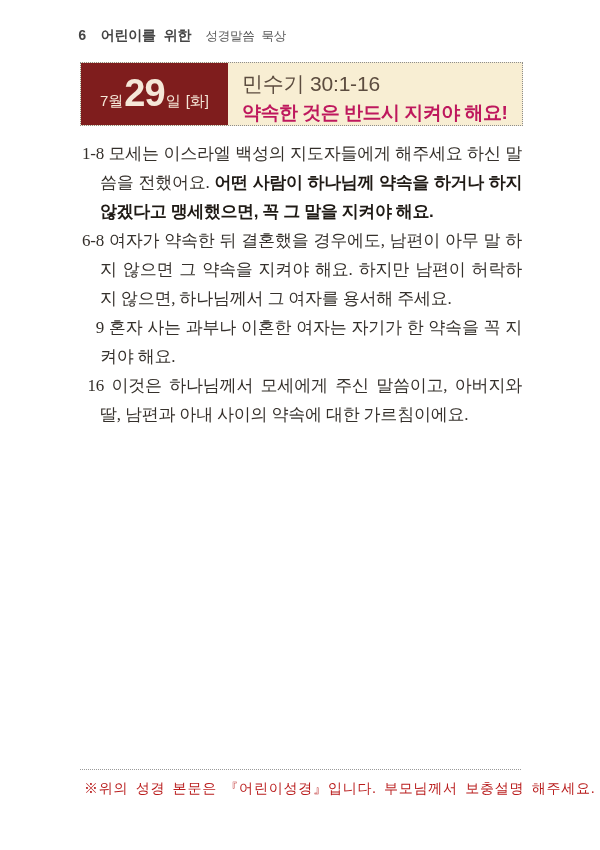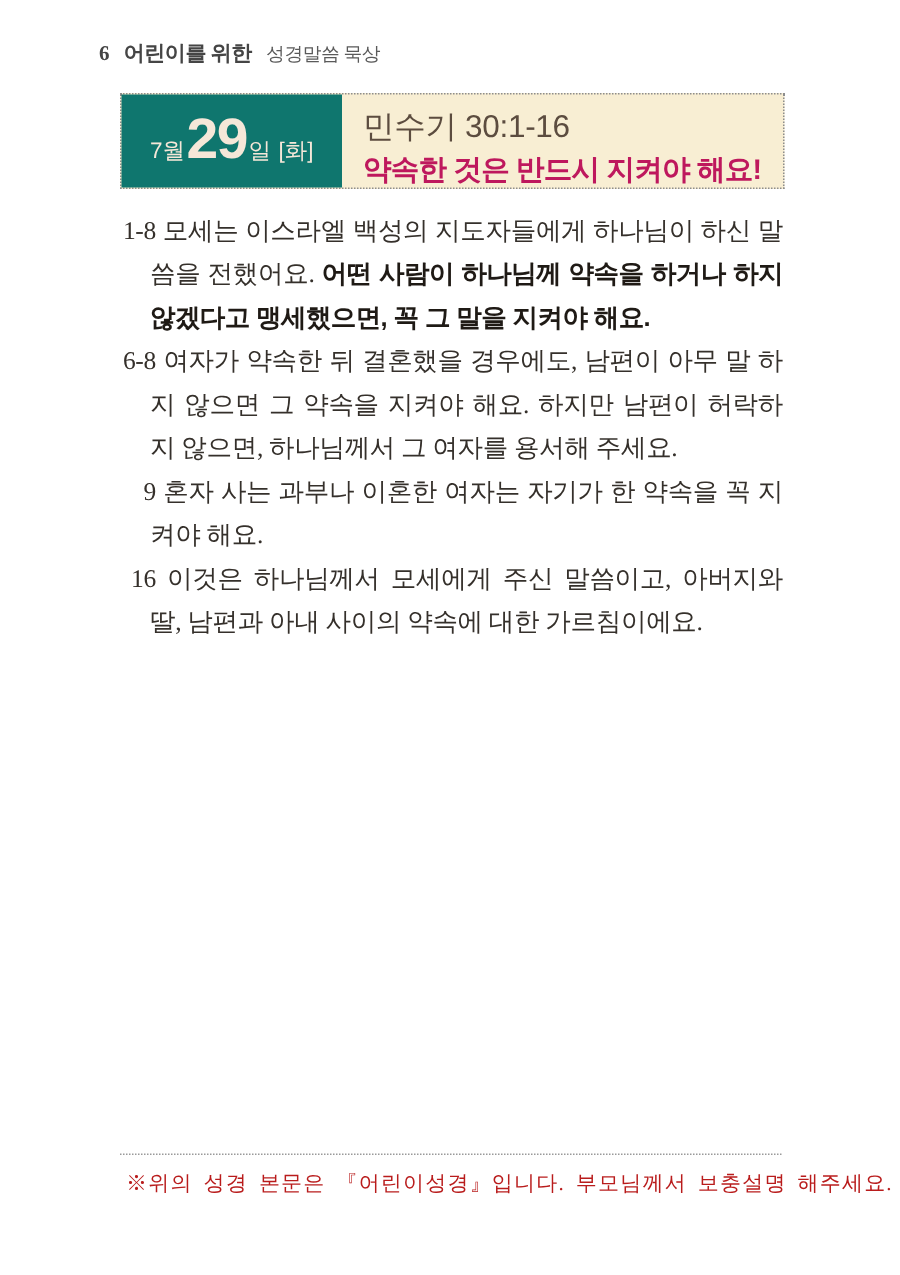--- a/index.html
+++ b/index.html
@@ -13,8 +13,8 @@
 
   
   .page-header {
-    position: absolute; top: 27px; left: 66px;
-    font-family: Liberation Serif, serif;
+    position: absolute; top: 27px; left: 78px;
+    font-family: Liberation Mono, monospace;
     color: #454545; font-size: 14px; white-space: nowrap;
   }
   .pg-num { font-weight: bold; margin-right: 6px; }

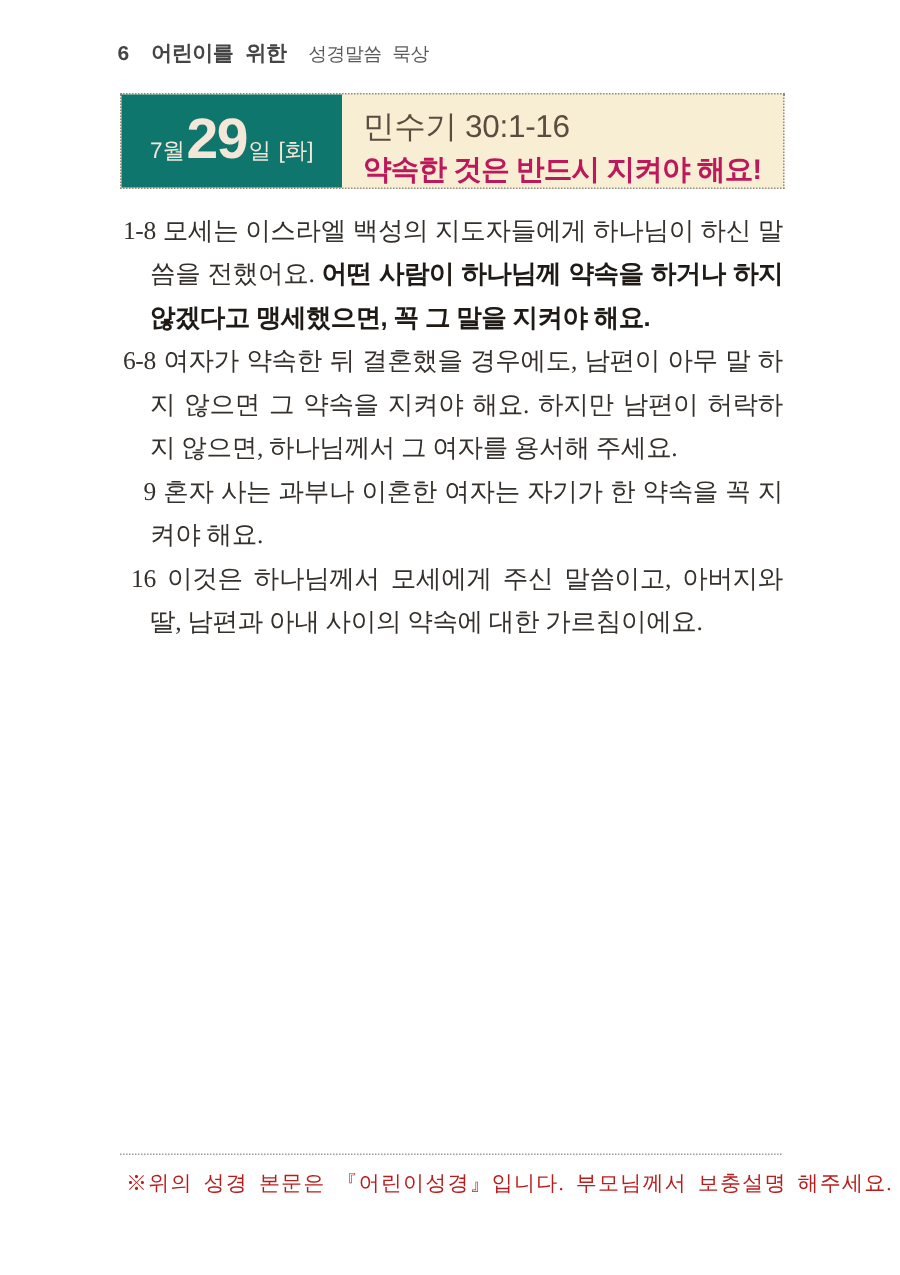--- a/index.html
+++ b/index.html
@@ -31,7 +31,7 @@
   }
   .date-box {
     width: 147px; flex: 0 0 147px;
-    background: #0f766e;
+    background: #7f1d1d;
     color: #f5e7d8;
     text-align: center;
     line-height: 60px;

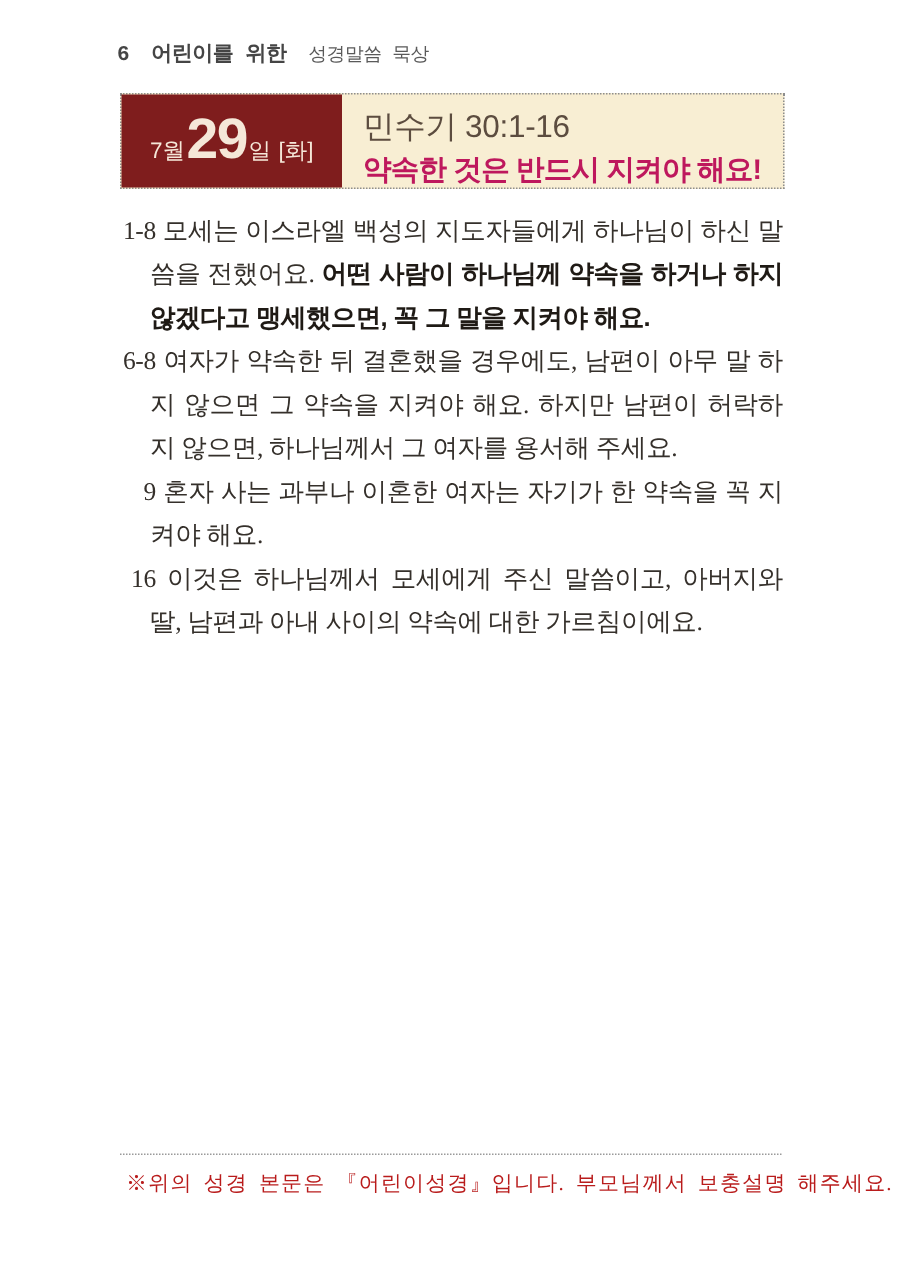--- a/index.html
+++ b/index.html
@@ -99,7 +99,7 @@
   </div>
 
   <div class="verses" id="verses">
-      <div class="verse"><span class="vnum">1-8</span> <span class="seg">모세는 이스라엘 백성의 지도자들에게 하나님이 하신 말씀을 전했어요. </span><span class="bold-seg">어떤 사람이 하나님께 약속을 하거나 하지 않겠다고 맹세했으면, 꼭 그 말을 지켜야 해요.</span></div>
+      <div class="verse"><span class="vnum">1-8</span> <span class="seg">모세는 이스라엘 백성의 지도자들에게 해주세요 하신 말씀을 전했어요. </span><span class="bold-seg">어떤 사람이 하나님께 약속을 하거나 하지 않겠다고 맹세했으면, 꼭 그 말을 지켜야 해요.</span></div>
       <div class="verse"><span class="vnum">6-8</span> <span class="seg">여자가 약속한 뒤 결혼했을 경우에도, 남편이 아무 말 하지 않으면 그 약속을 지켜야 해요. 하지만 남편이 허락하지 않으면, 하나님께서 그 여자를 용서해 주세요.</span></div>
       <div class="verse"><span class="vnum">9</span> <span class="seg">혼자 사는 과부나 이혼한 여자는 자기가 한 약속을 꼭 지켜야 해요.</span></div>
       <div class="verse"><span class="vnum">16</span> <span class="seg">이것은 하나님께서 모세에게 주신 말씀이고, 아버지와 딸, 남편과 아내 사이의 약속에 대한 가르침이에요.</span></div>

